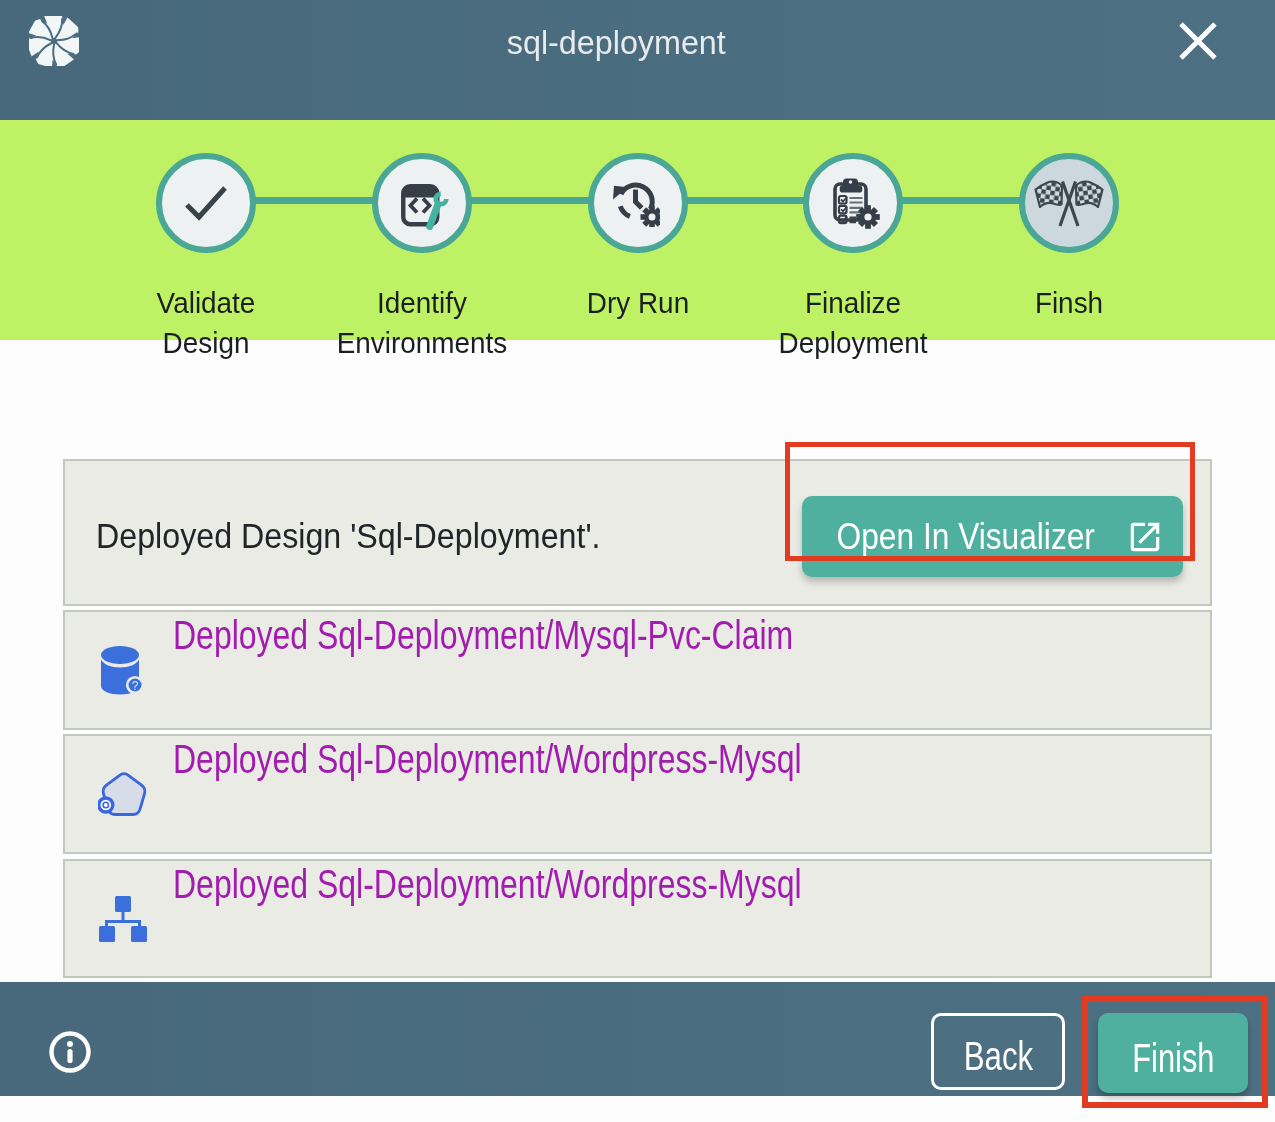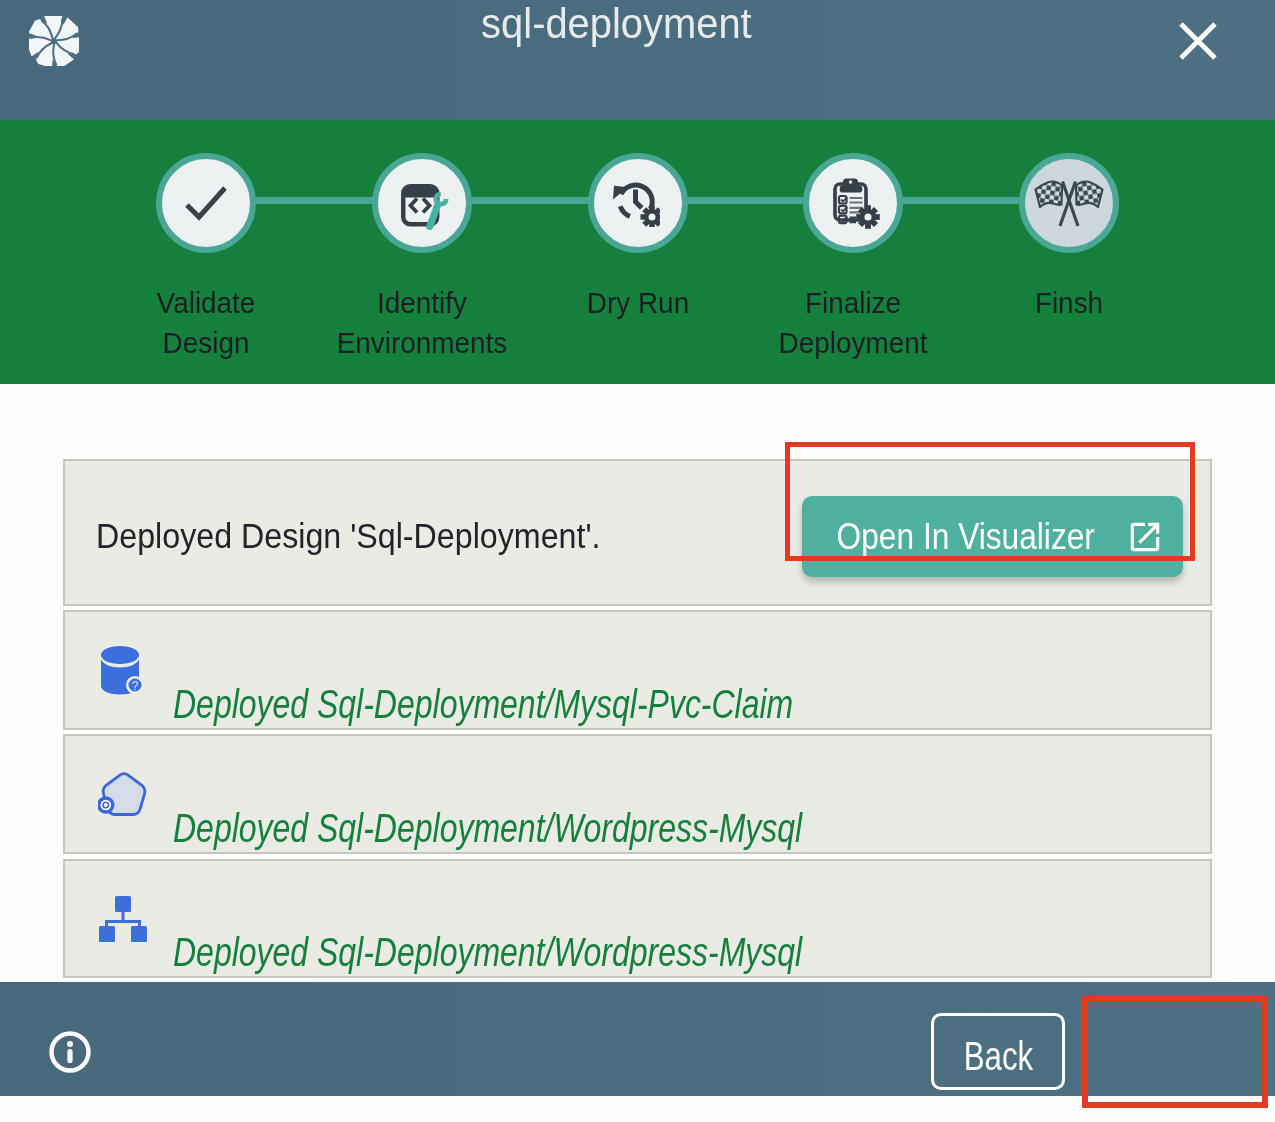--- a/index.html
+++ b/index.html
@@ -10,8 +10,8 @@
   .header { position:absolute; left:0; top:0; width:1275px; height:120px;
     background:linear-gradient(90deg,#48697c,#4d7083); }
   .title { position:absolute; left:0; top:0; width:1232px; height:84px;
-    display:flex; align-items:flex-start; justify-content:center;
-    color:#e8ebec; font-size:42px; }
+    display:flex; align-items:center; justify-content:center;
+    color:#e8ebec; font-size:34px; }
   .sx { display:inline-block; white-space:nowrap; }
   .logo { position:absolute; left:29px; top:16px; }
   .closex { position:absolute; left:1178px; top:21px; }

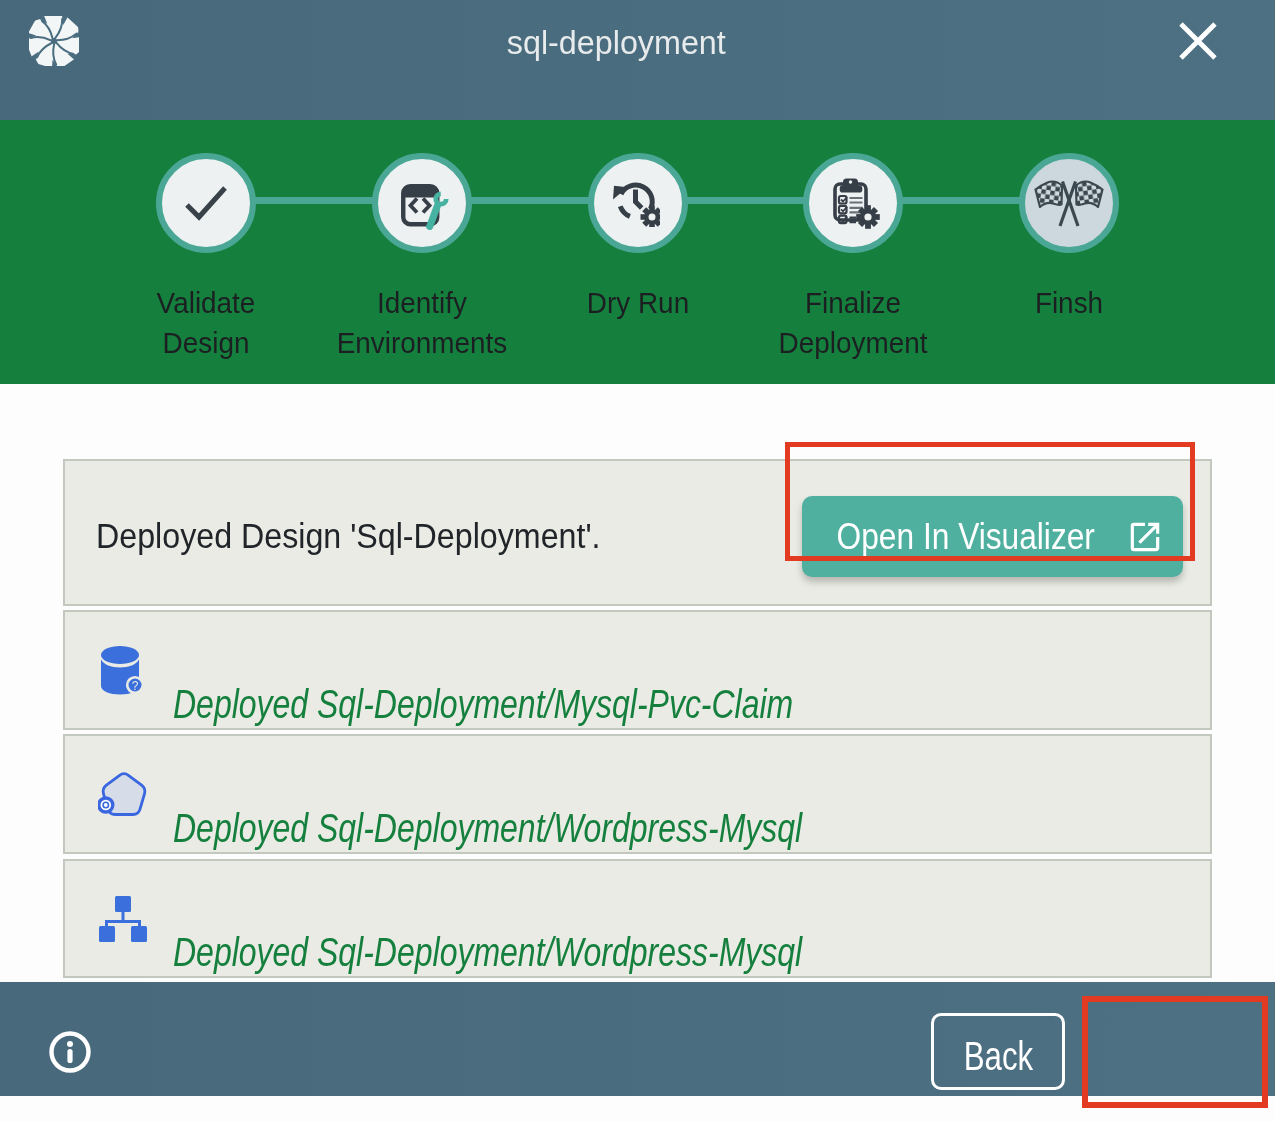--- a/index.html
+++ b/index.html
@@ -17,7 +17,7 @@
   .closex { position:absolute; left:1178px; top:21px; }
 
   
-  .stepper { position:absolute; left:0; top:120px; width:1275px; height:264px; background:#15803d; }
+  .stepper { position:absolute; left:0; top:120px; width:1275px; height:220px; background:#bef264; }
   .conn { position:absolute; top:77px; height:7px; background:#4aa795; }
   .circ { position:absolute; top:33px; width:100px; height:100px; border-radius:50%;
     border:6px solid #4aa795; background:#eef1f2; display:flex; align-items:center; justify-content:center; }

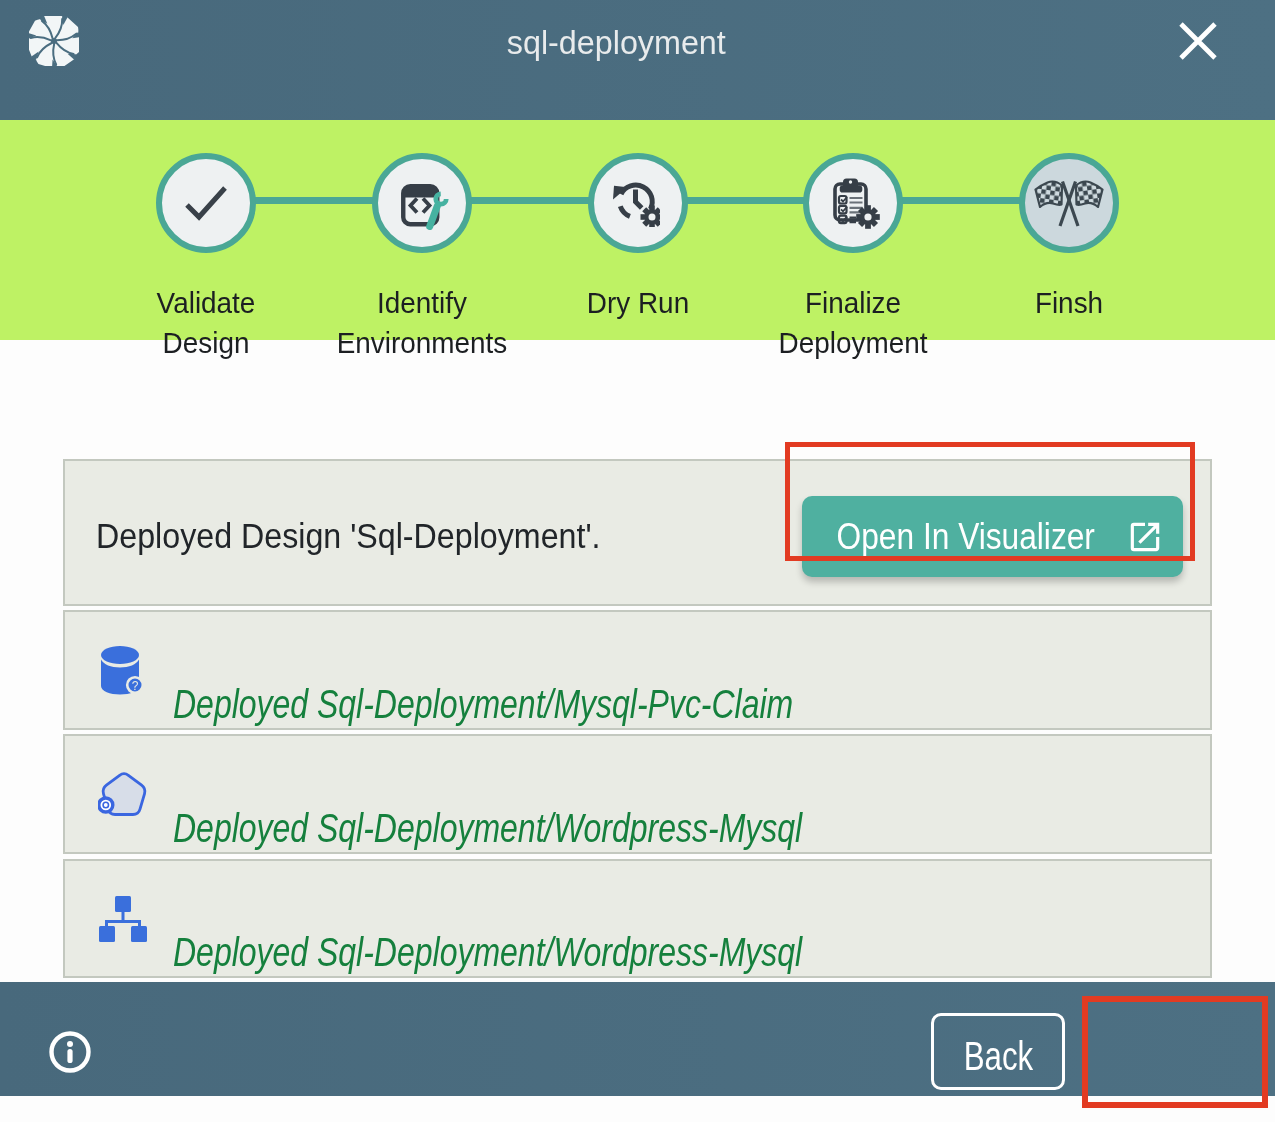--- a/index.html
+++ b/index.html
@@ -33,8 +33,8 @@
     font-size:35px; font-weight:300; color:#212529; }
   .row1text .sx { transform:scaleX(0.92); transform-origin:left center; }
   .rowicon { position:absolute; left:33px; top:50%; transform:translateY(-50%); }
-  .rowtext { position:absolute; left:108px; top:0; height:100%; display:flex; align-items:flex-end;
-    font-size:41px; color:#15803d;font-style:italic; }
+  .rowtext { position:absolute; left:108px; top:0; height:100%; display:flex; align-items:flex-start;
+    font-size:41px; color:#a21caf; }
   .rowtext .sx { transform:scaleX(0.78); transform-origin:left center; }
   .vizbtn { position:absolute; left:737px; top:35px; width:381px; height:81px;
     background:#4fb0a0; border-radius:10px; display:flex; align-items:center; justify-content:center;

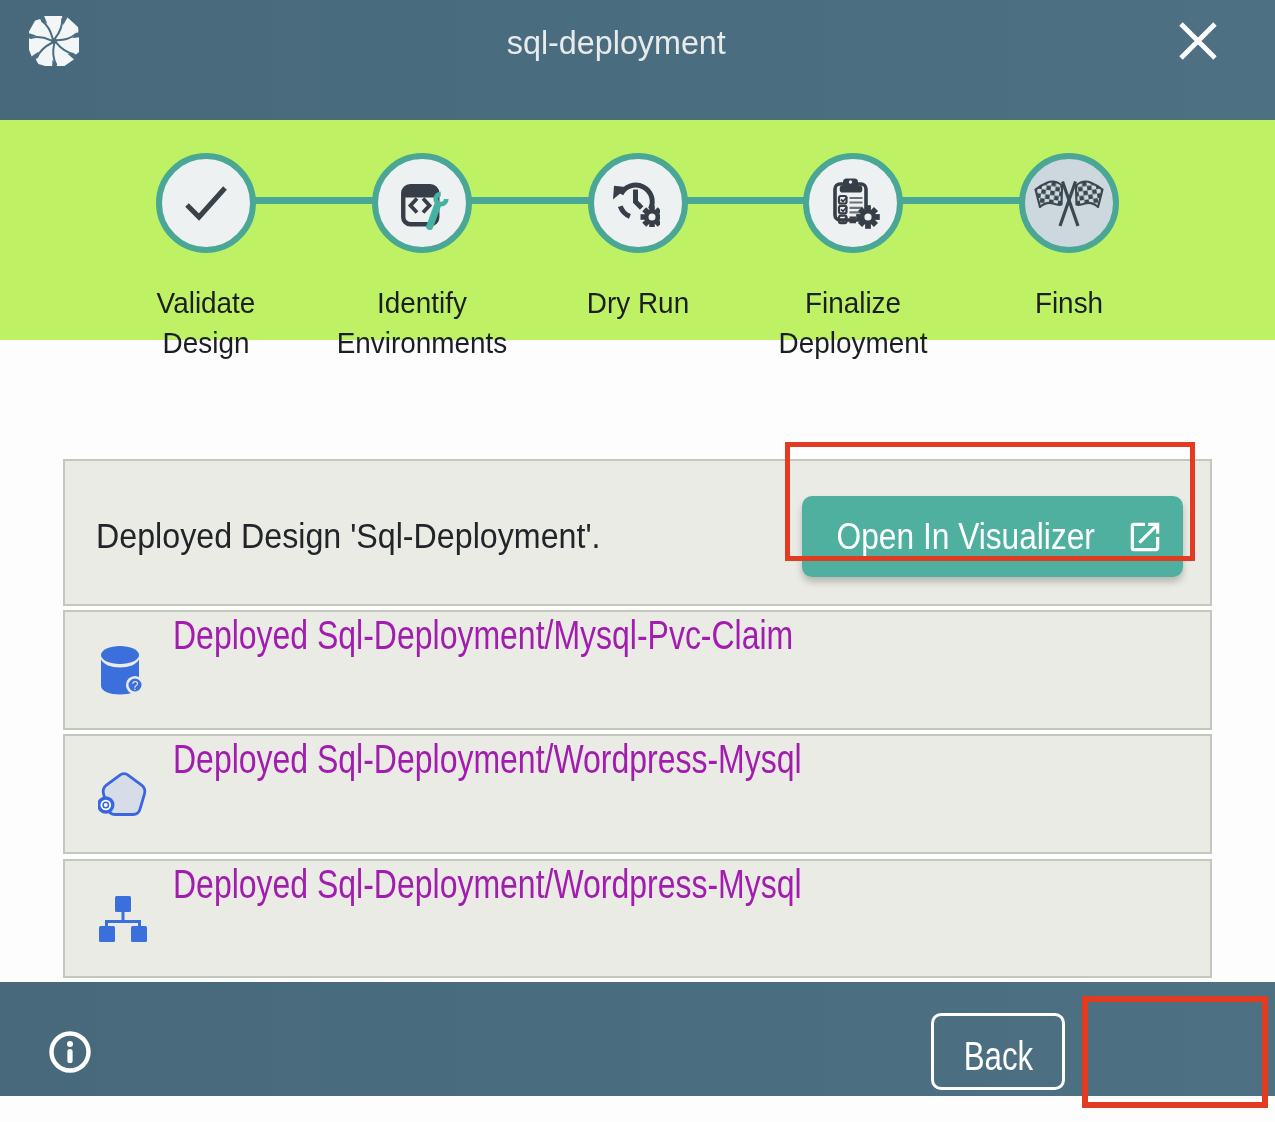--- a/index.html
+++ b/index.html
@@ -276,6 +276,9 @@
   <div class="backbtn">
       <span class="sx" style="transform:scaleX(0.78) translateY(5px)">Back</span>
     </div>
+  <div class="finbtn">
+      <span class="sx" style="transform:scaleX(0.77) translateY(5px)">Finish</span>
+    </div>
 </div>
 <div class="redbox2"></div>
 

